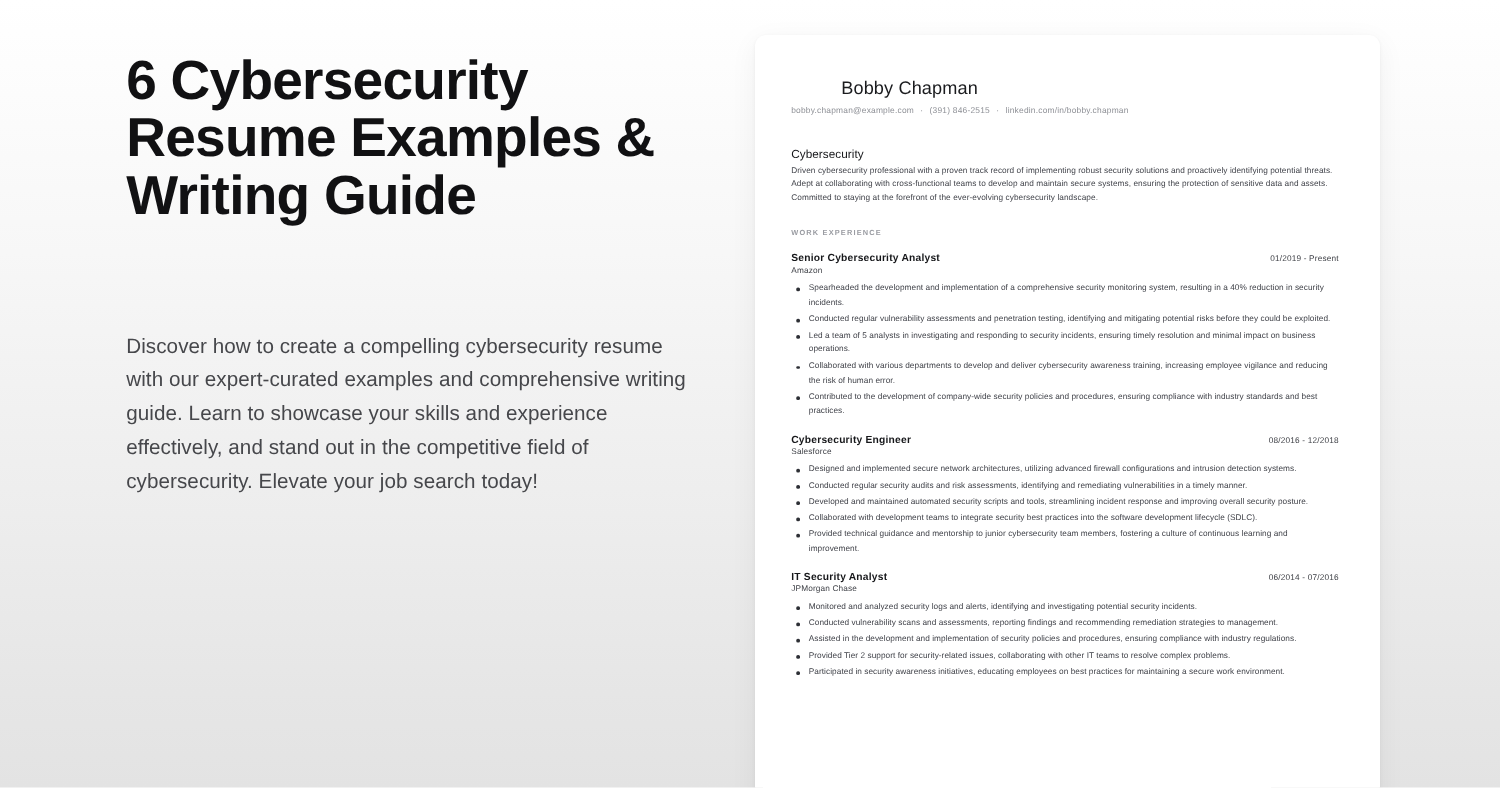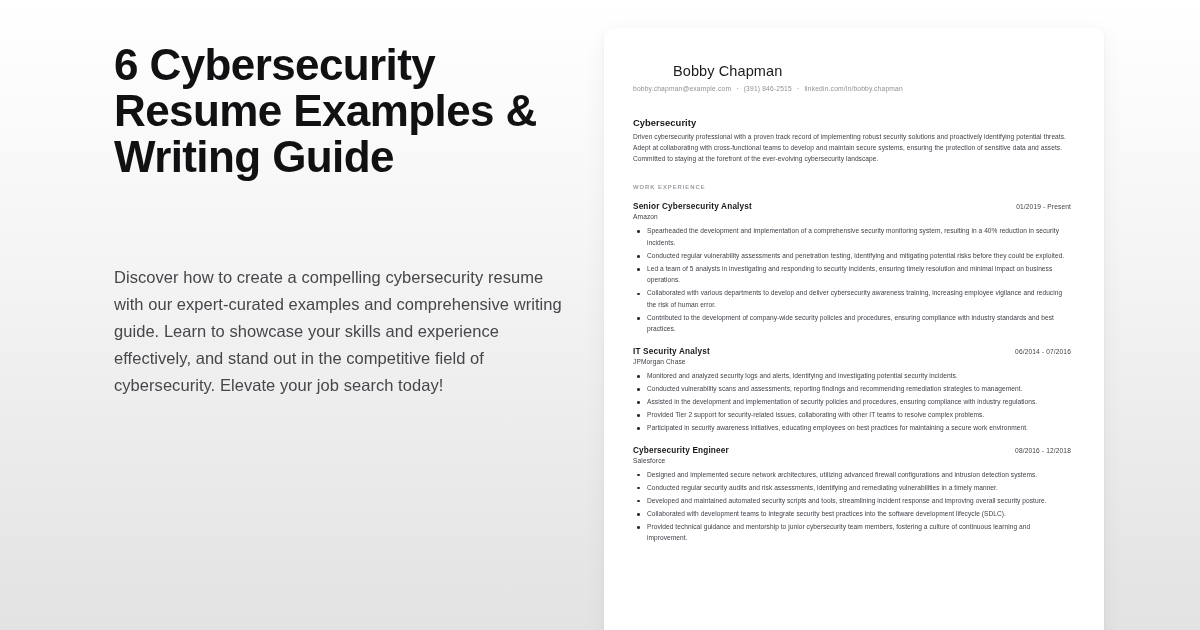--- a/index.html
+++ b/index.html
@@ -15,7 +15,7 @@
   
   #promo {
     position:absolute;
-    left:14px; top:0;
+    left:1px; top:0;
     width:604px; height:442px;
     padding:0 40px 0 100px;
     display:flex; flex-direction:column; justify-content:center;

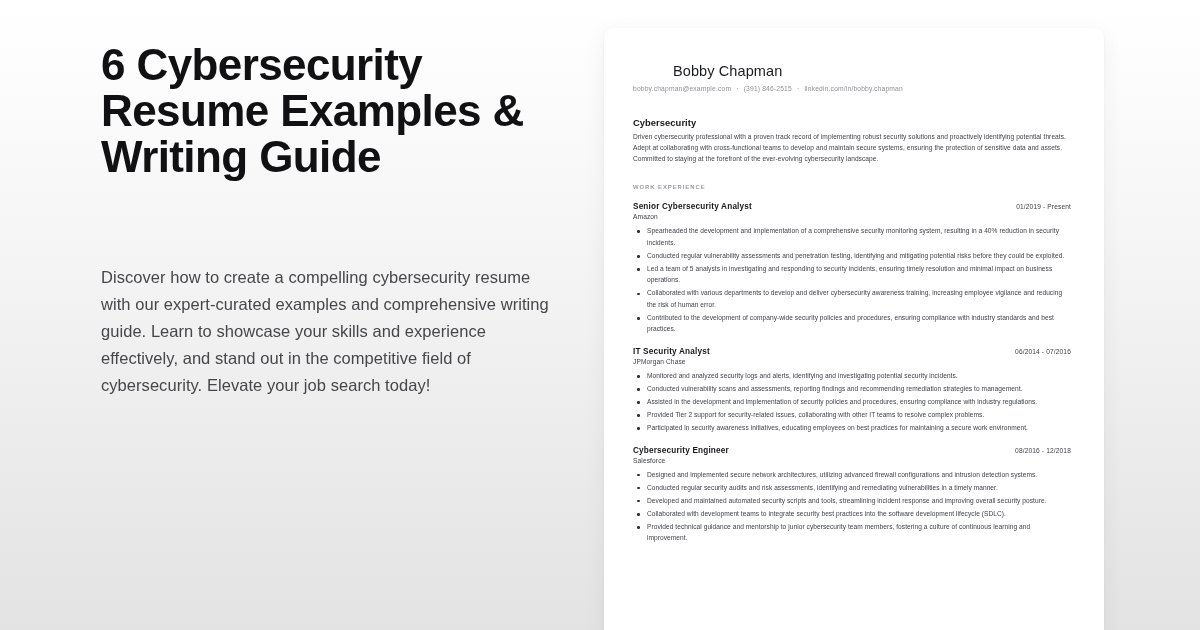--- a/index.html
+++ b/index.html
@@ -69,7 +69,7 @@
   .r-section-title {
     margin-top:23px;
     font-size:9.4px;
-    font-weight:700;
+    font-weight:400;
     color:#16171a;
     letter-spacing:0.05px;
   }

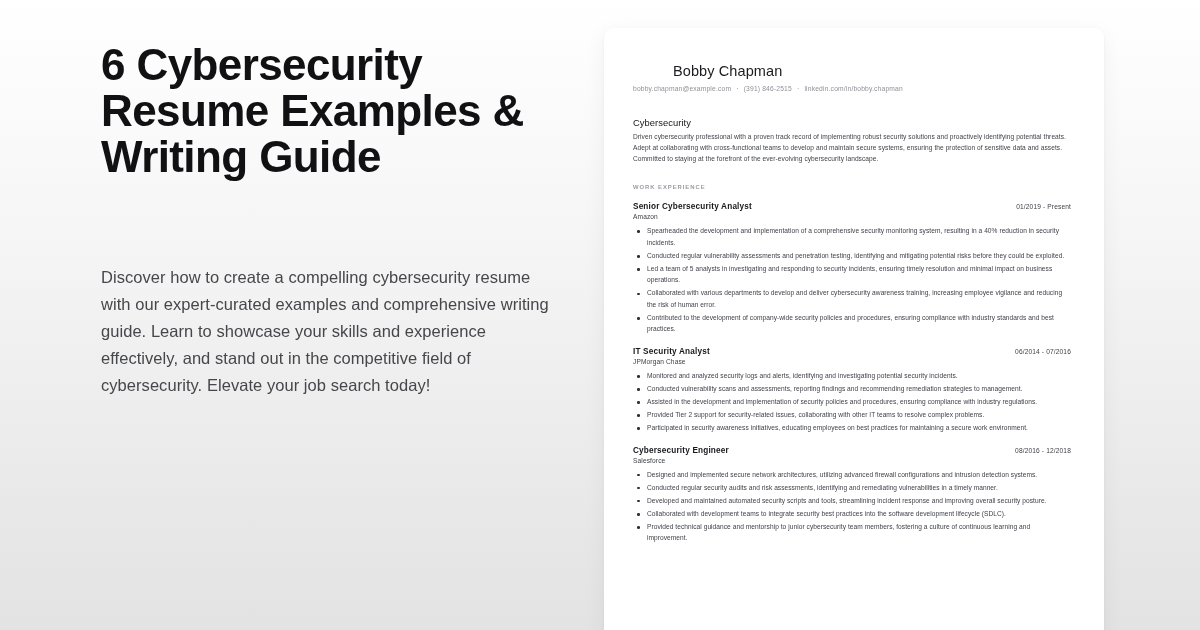--- a/index.html
+++ b/index.html
@@ -181,6 +181,20 @@
       </div>
       <div class="r-job">
         <div class="r-job-head">
+          <div class="r-job-title">Cybersecurity Engineer</div>
+          <div class="r-job-dates">08/2016 - 12/2018</div>
+        </div>
+        <div class="r-job-org">Salesforce</div>
+        <ul class="r-bullets">
+          <li>Designed and implemented secure network architectures, utilizing advanced firewall configurations and intrusion detection systems.</li>
+          <li>Conducted regular security audits and risk assessments, identifying and remediating vulnerabilities in a timely manner.</li>
+          <li>Developed and maintained automated security scripts and tools, streamlining incident response and improving overall security posture.</li>
+          <li>Collaborated with development teams to integrate security best practices into the software development lifecycle (SDLC).</li>
+          <li>Provided technical guidance and mentorship to junior cybersecurity team members, fostering a culture of continuous learning and improvement.</li>
+        </ul>
+      </div>
+      <div class="r-job">
+        <div class="r-job-head">
           <div class="r-job-title">IT Security Analyst</div>
           <div class="r-job-dates">06/2014 - 07/2016</div>
         </div>
@@ -193,20 +207,6 @@
           <li>Participated in security awareness initiatives, educating employees on best practices for maintaining a secure work environment.</li>
         </ul>
       </div>
-      <div class="r-job">
-        <div class="r-job-head">
-          <div class="r-job-title">Cybersecurity Engineer</div>
-          <div class="r-job-dates">08/2016 - 12/2018</div>
-        </div>
-        <div class="r-job-org">Salesforce</div>
-        <ul class="r-bullets">
-          <li>Designed and implemented secure network architectures, utilizing advanced firewall configurations and intrusion detection systems.</li>
-          <li>Conducted regular security audits and risk assessments, identifying and remediating vulnerabilities in a timely manner.</li>
-          <li>Developed and maintained automated security scripts and tools, streamlining incident response and improving overall security posture.</li>
-          <li>Collaborated with development teams to integrate security best practices into the software development lifecycle (SDLC).</li>
-          <li>Provided technical guidance and mentorship to junior cybersecurity team members, fostering a culture of continuous learning and improvement.</li>
-        </ul>
-      </div>
     </div>
 
 </section>

